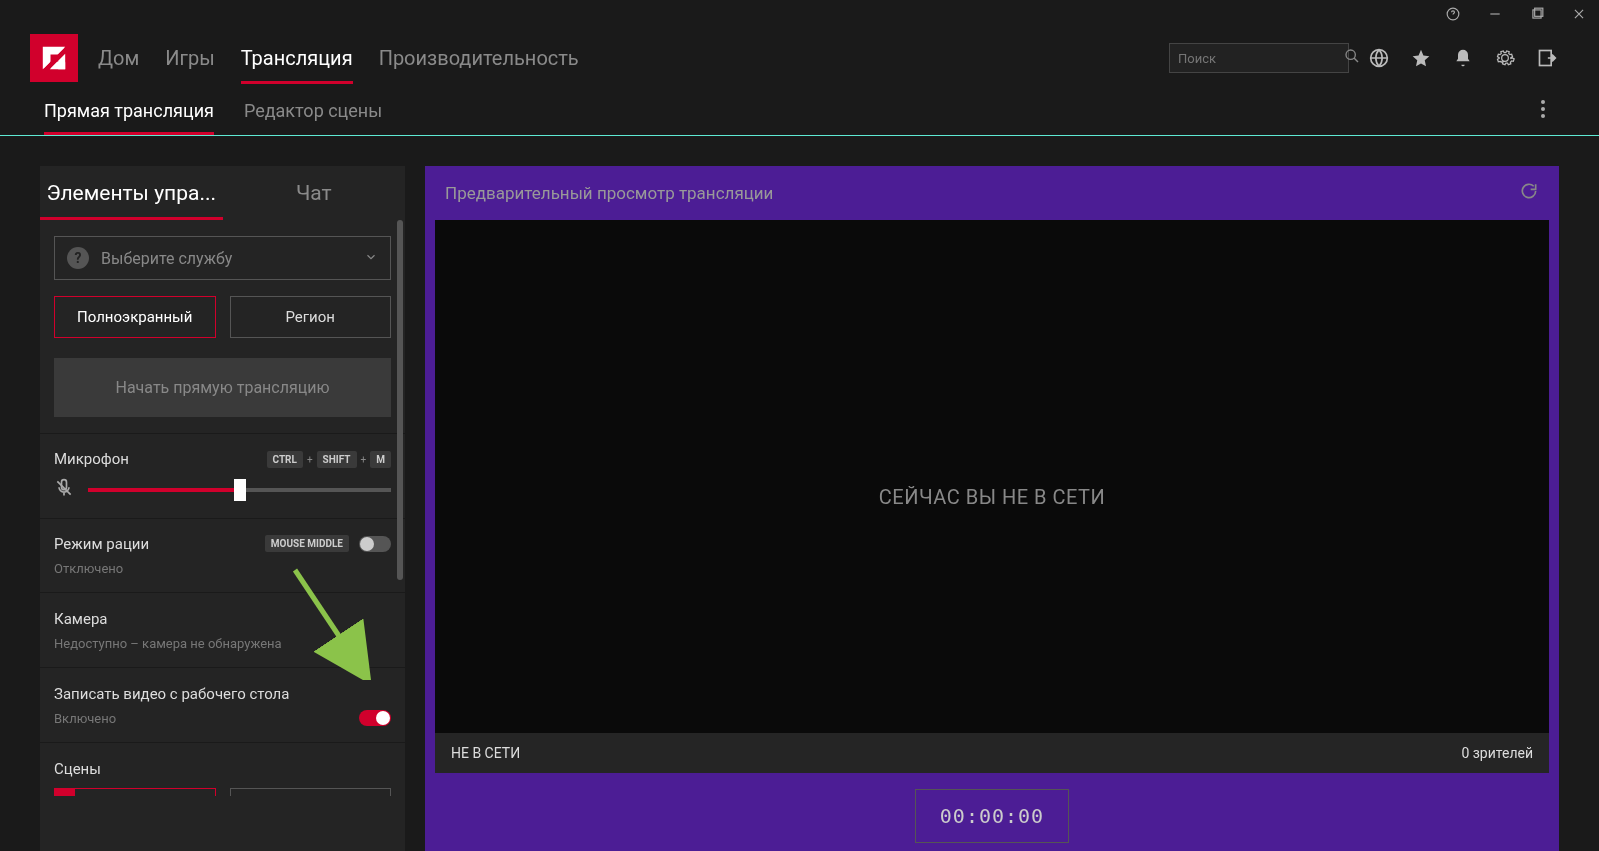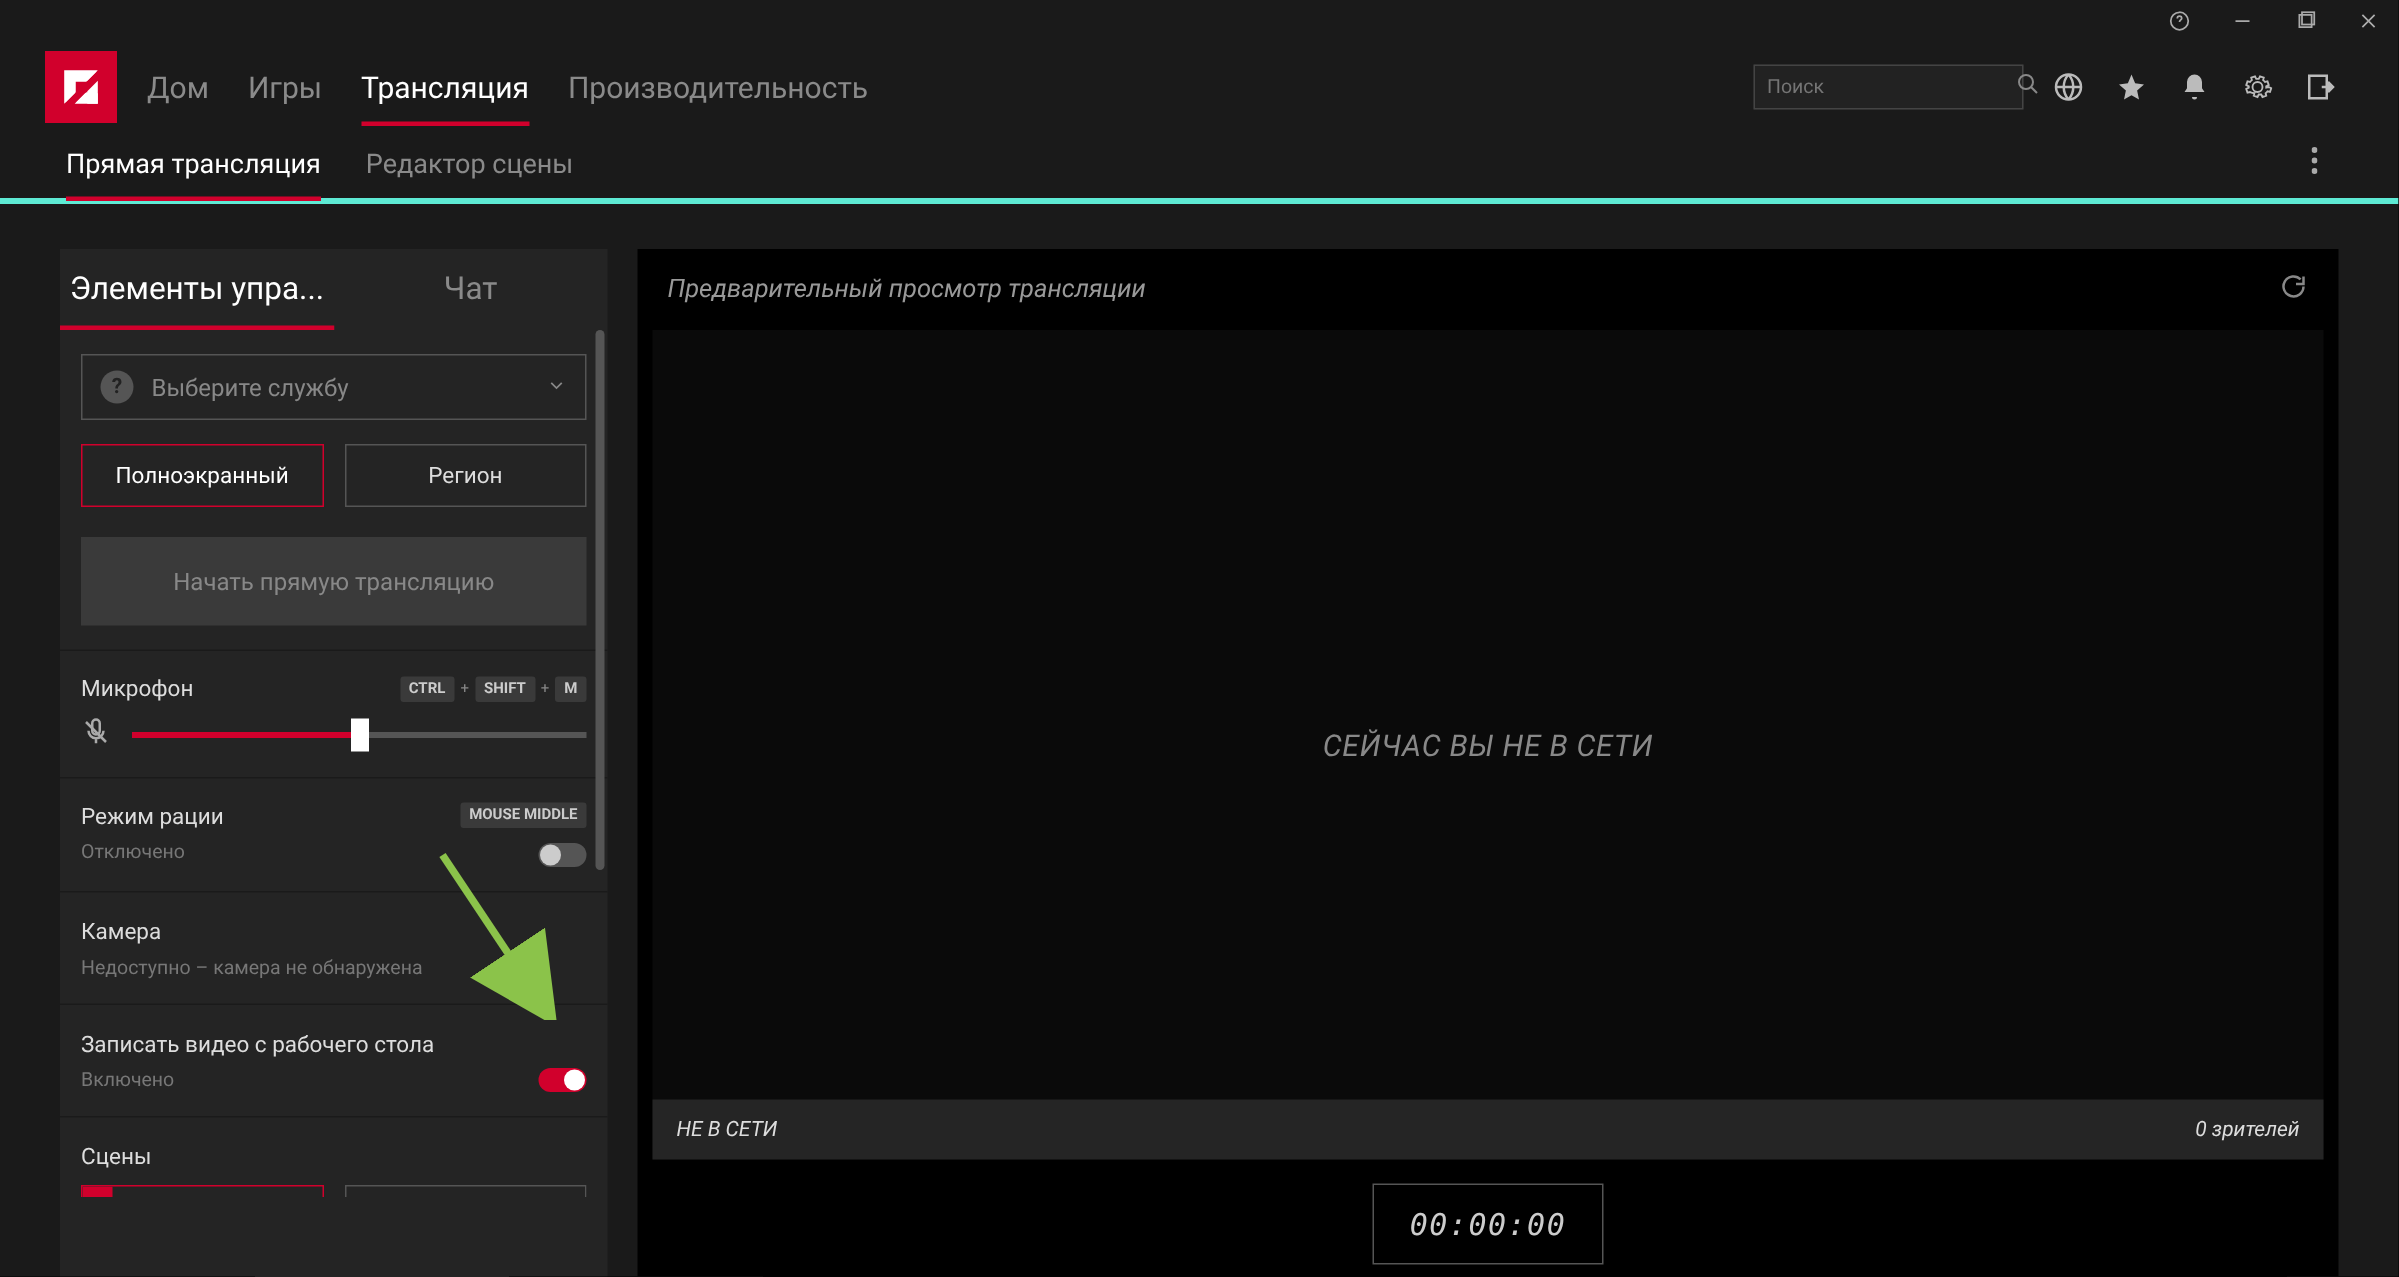--- a/index.html
+++ b/index.html
@@ -26,7 +26,7 @@
   .topicon svg { width: 20px; height: 20px; }
   
   
-  .subnav { height: 50px; display: flex; align-items: center; padding: 0 44px; gap: 30px; border-bottom: 4px solid #5eead4; }
+  .subnav { height: 50px; display: flex; align-items: center; padding: 0 44px; gap: 30px; border-bottom: 1px solid #5eead4; }
   .subnav .stab { font-size: 18px; color: #8a8a8a; cursor: pointer; padding: 6px 0; position: relative; }
   .subnav .stab.active { color: #fff; }
   .subnav .stab.active::after { content:""; position:absolute; left:0; right:0; bottom:-8px; height:3px; background:#d1002c; }

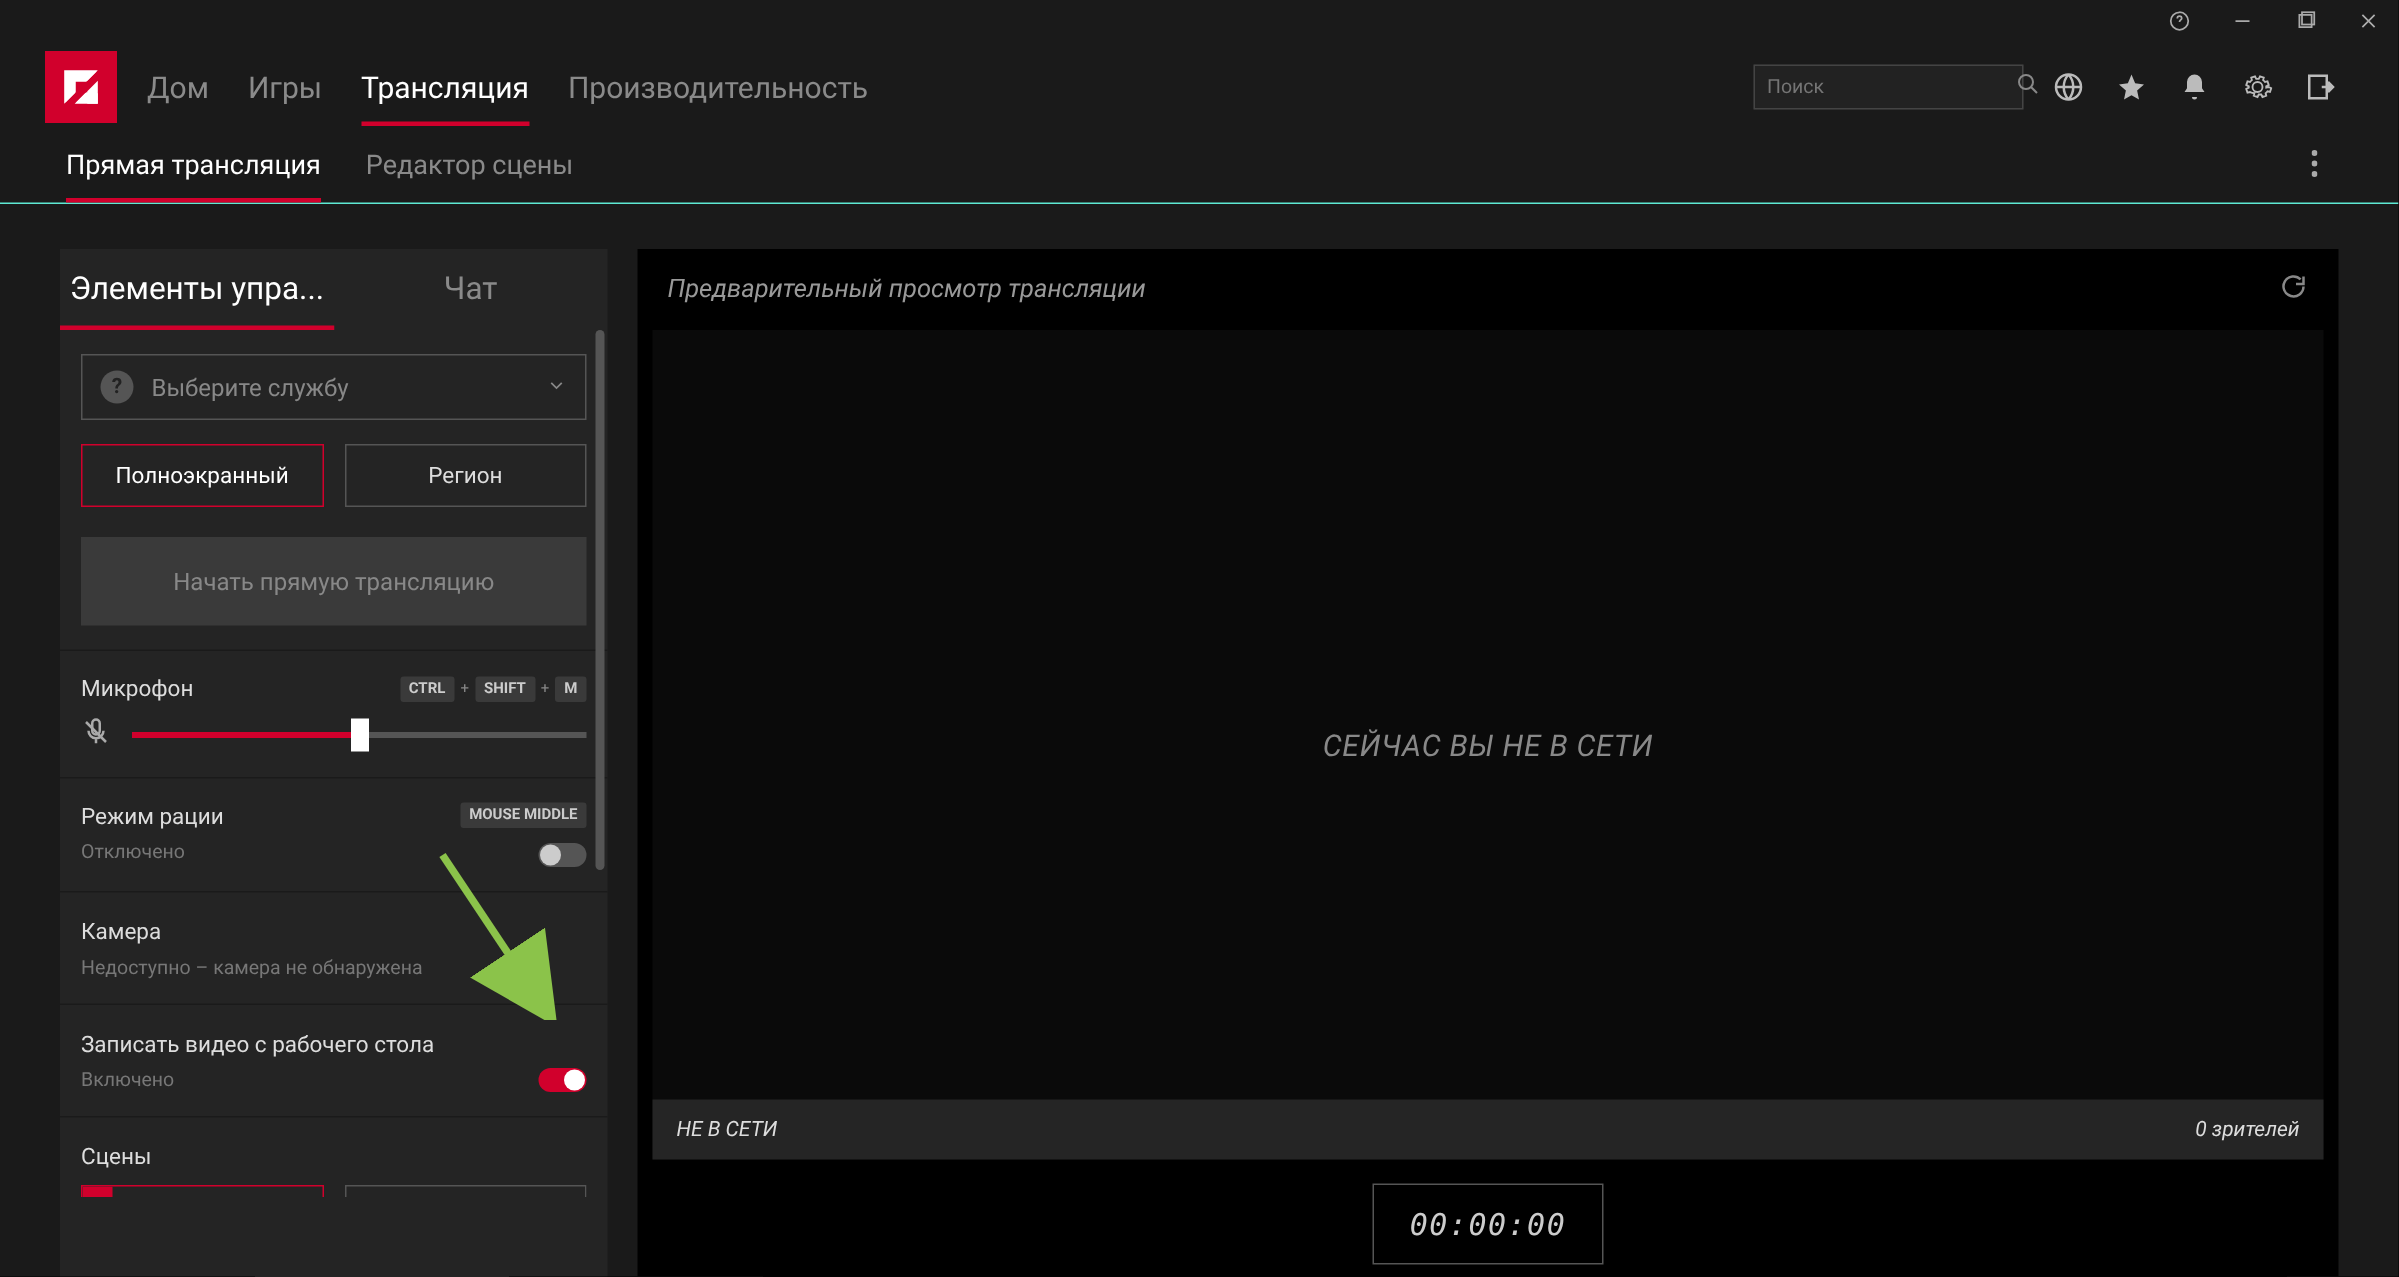--- a/index.html
+++ b/index.html
@@ -85,7 +85,7 @@
   .scrollbar-fake { position:absolute; right:2px; top:54px; width:6px; height:360px; background:#555; border-radius:3px; }
   
   
-  .preview { flex:1; background:#000000; display:flex; flex-direction:column;font-style:italic; }
+  .preview { flex:1; background:#4c1d95; display:flex; flex-direction:column; }
   .preview-head { height:54px; display:flex; align-items:center; padding:0 20px; color:#999; font-size:17px; }
   .preview-head .refresh { margin-left:auto; color:#888; cursor:pointer; }
   .video { flex:1; margin:0 10px 8px 10px; background:#0a0a0a; display:flex; align-items:center; justify-content:center; position:relative; }

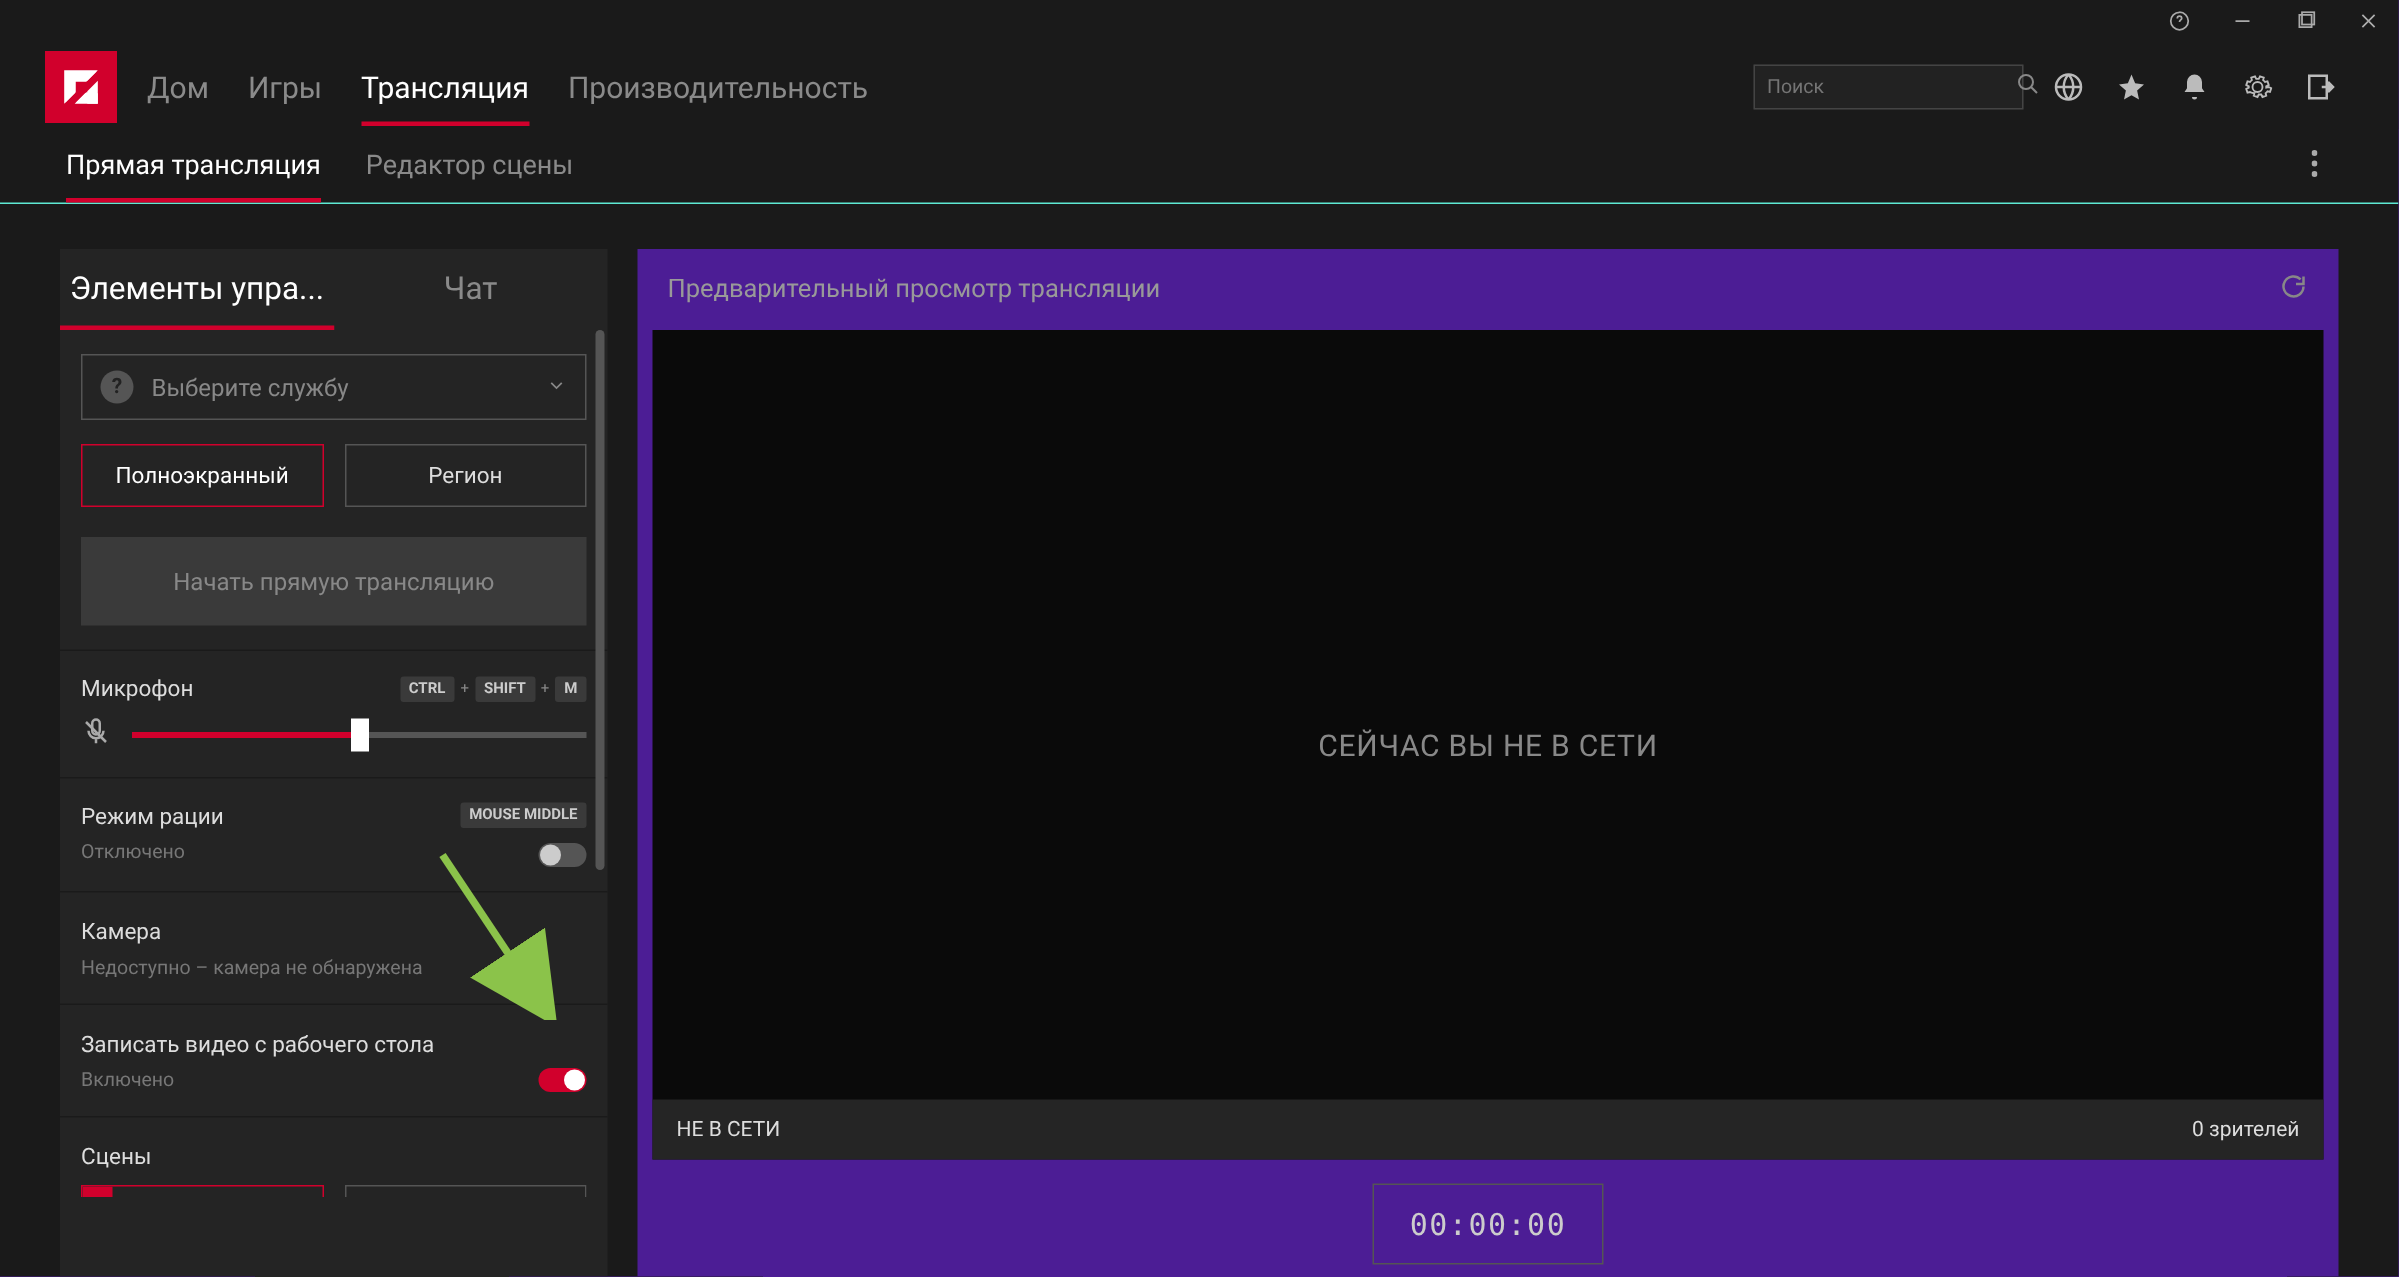--- a/index.html
+++ b/index.html
@@ -258,7 +258,7 @@
         </div>
         <div class="sub">Отключено</div>
       </div>
-      <div style="display:flex;flex-direction:column;align-items:flex-end;gap:10px">
+      <div style="display:flex;flex-direction:row;align-items:flex-end;gap:10px">
         <span class="key">MOUSE MIDDLE</span>
         <div class="toggle">
             <div class="knob"></div>

